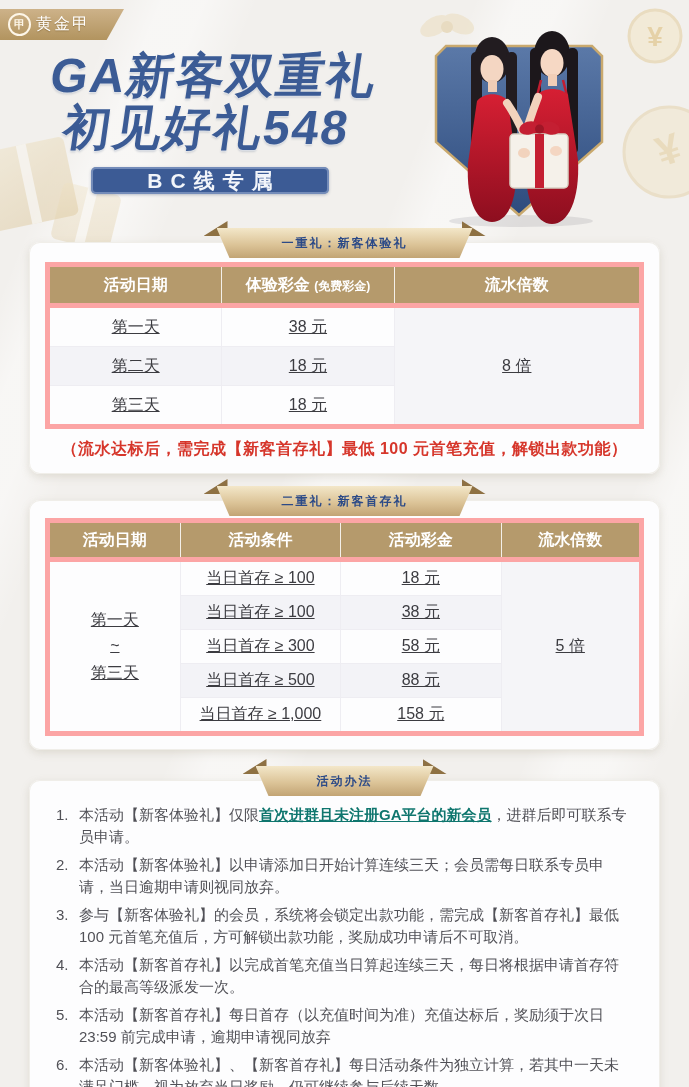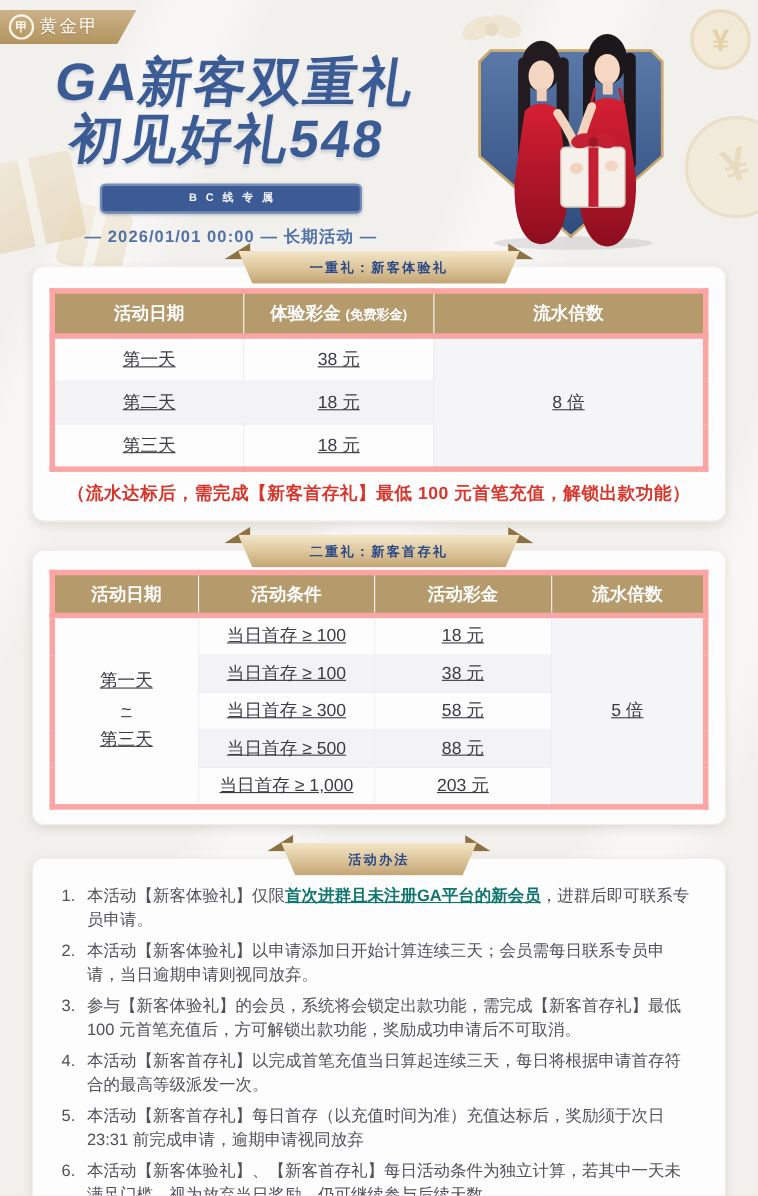--- a/index.html
+++ b/index.html
@@ -21,7 +21,7 @@
         letter-spacing:2px;text-shadow:0 2px 2px rgba(40,60,100,.18),0 1px 0 #fff;}
   .badge{margin:13px auto 12px;width:238px;height:27px;line-height:27px;border-radius:5px;background:#3c5b95;
         box-shadow:inset 0 0 0 2px rgba(185,200,228,.45),0 1px 3px rgba(40,60,100,.3);
-        color:#f2f5fa;font-size:10px;font-weight:700;letter-spacing:8px;text-indent:8px;}
+        color:#f2f5fa;font-size:21px;font-weight:700;letter-spacing:8px;text-indent:8px;}
   .schedule{margin-top:12px;color:#4f72a7;font-size:15px;font-weight:700;letter-spacing:1px;}
   .hero-art{position:absolute;right:0;top:0;width:300px;height:228px;z-index:2;}
   .deco-gift{position:absolute;z-index:1;opacity:.45;border-radius:6px;

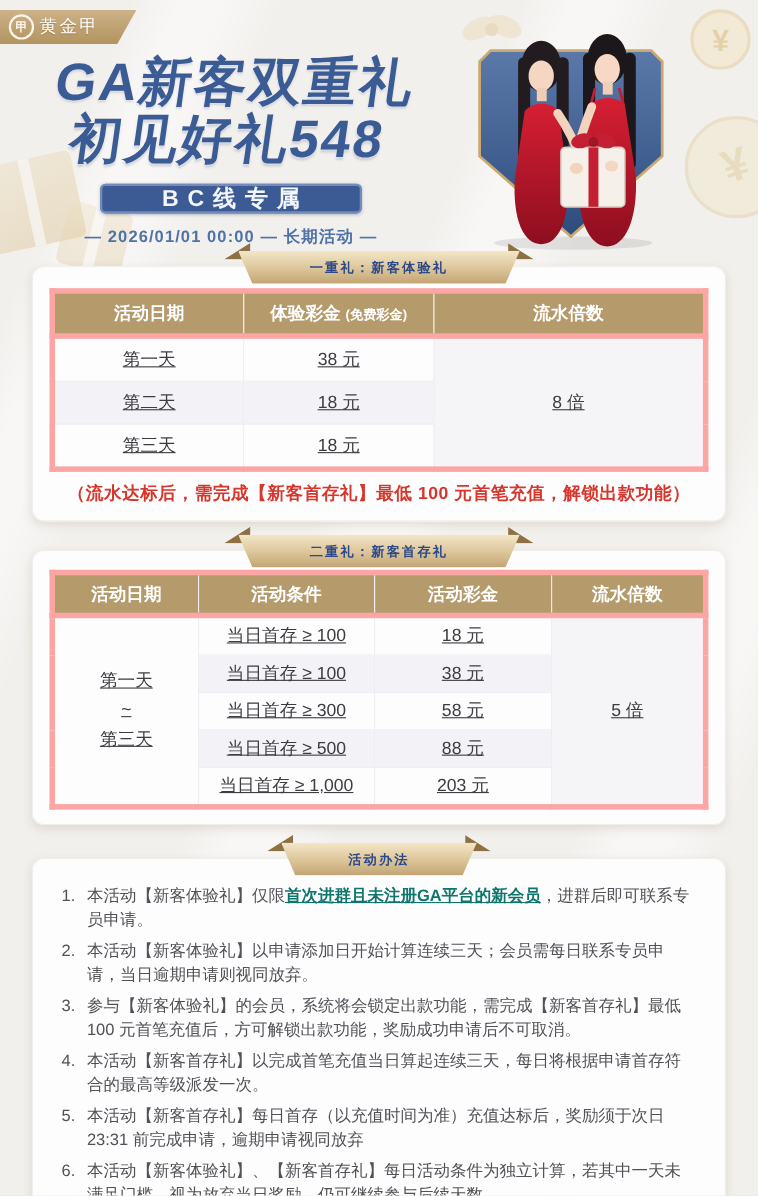--- a/index.html
+++ b/index.html
@@ -96,7 +96,6 @@
         <div>初见好礼548</div>
       </div>
       <div class="badge">BC线专属</div>
-      <div class="schedule">— 2026/01/01 00:00 — 长期活动 —</div>
     </div>
 
     <svg class="hero-art" viewBox="0 0 300 228">

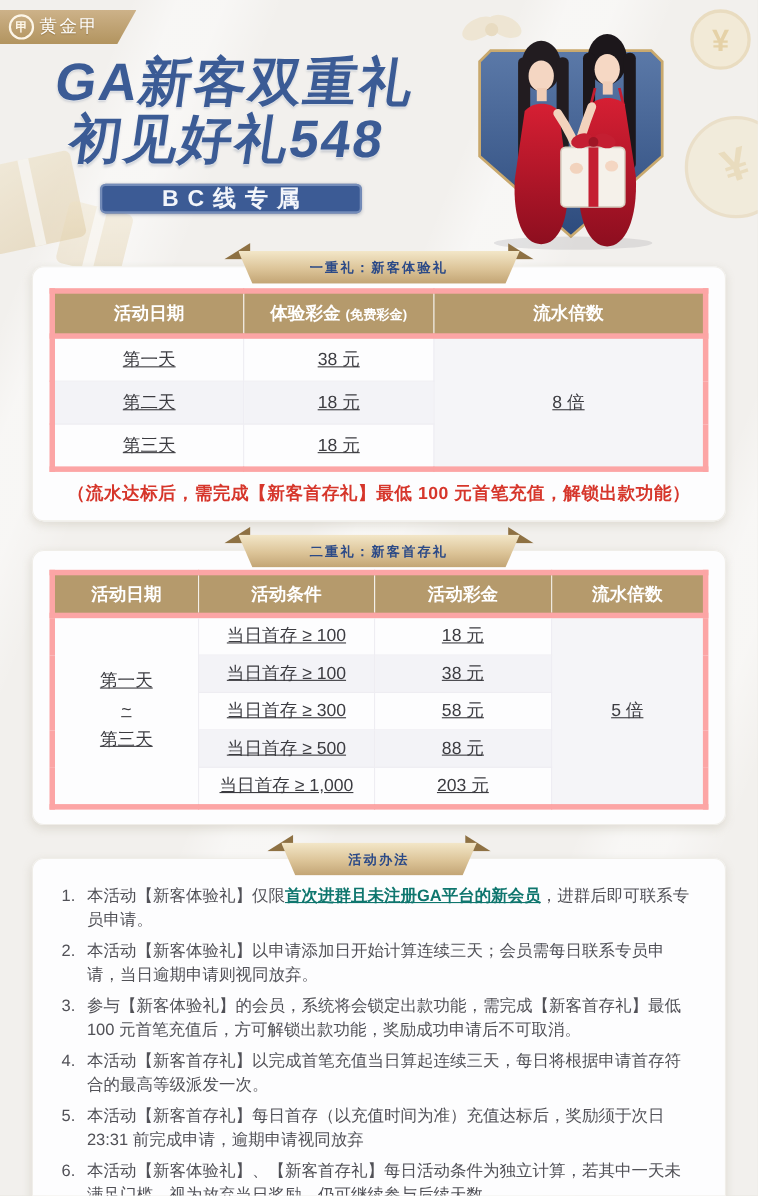--- a/index.html
+++ b/index.html
@@ -238,7 +238,7 @@
           </tr>
           <tr>
             <td>当日首存 ≥ 1,000</td>
-            <td>203 元</td>
+            <td>158 元</td>
           </tr>
         </tbody>
       </table>

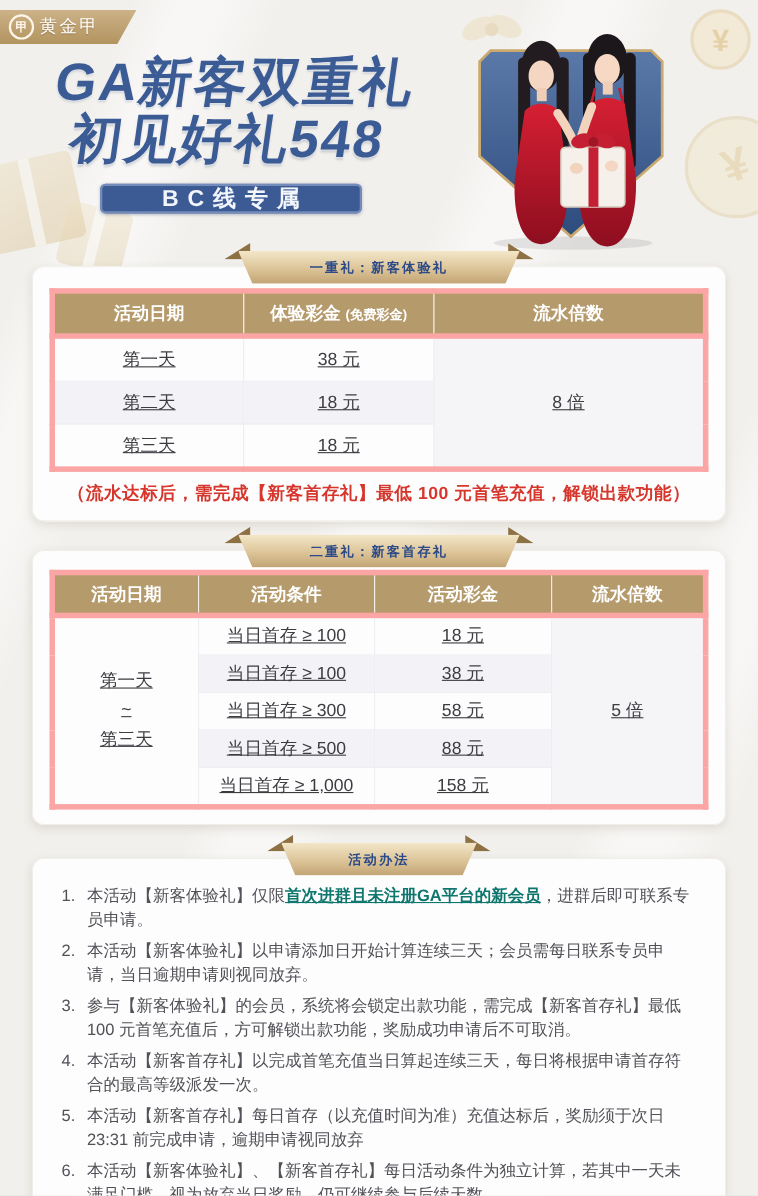--- a/index.html
+++ b/index.html
@@ -271,7 +271,7 @@
         </li>
         <li class="rule">
           <span class="num">5.</span>
-          <span class="txt">本活动【新客首存礼】每日首存（以充值时间为准）充值达标后，奖励须于次日 23:31 前完成申请，逾期申请视同放弃</span>
+          <span class="txt">本活动【新客首存礼】每日首存（以充值时间为准）充值达标后，奖励须于次日 23:59 前完成申请，逾期申请视同放弃</span>
         </li>
         <li class="rule">
           <span class="num">6.</span>

